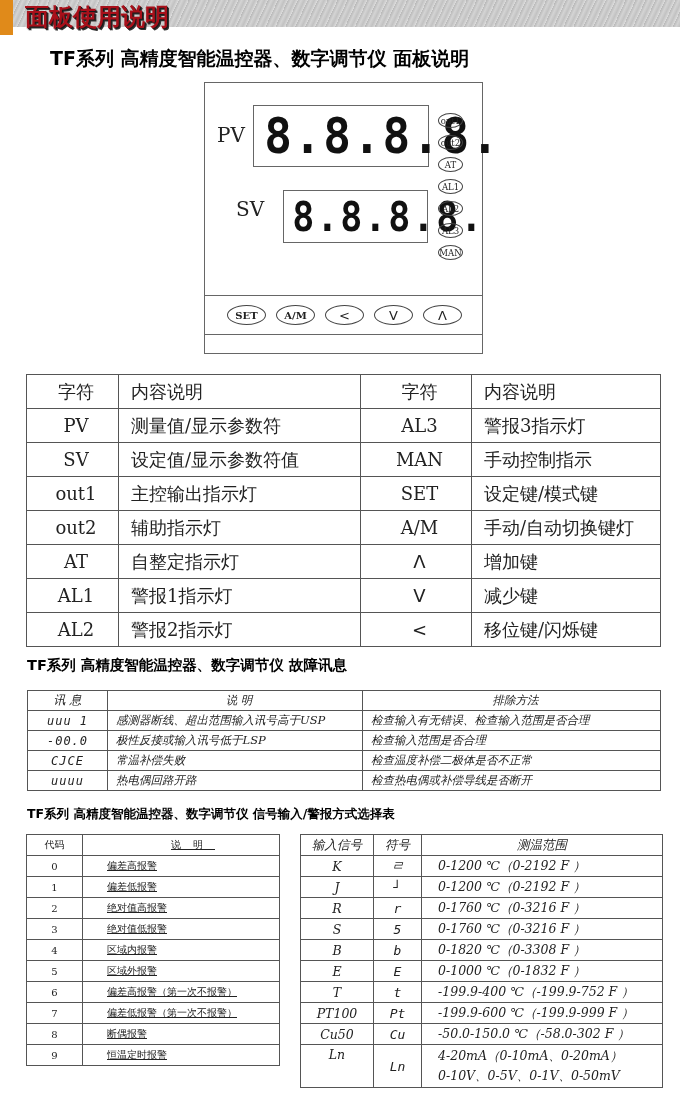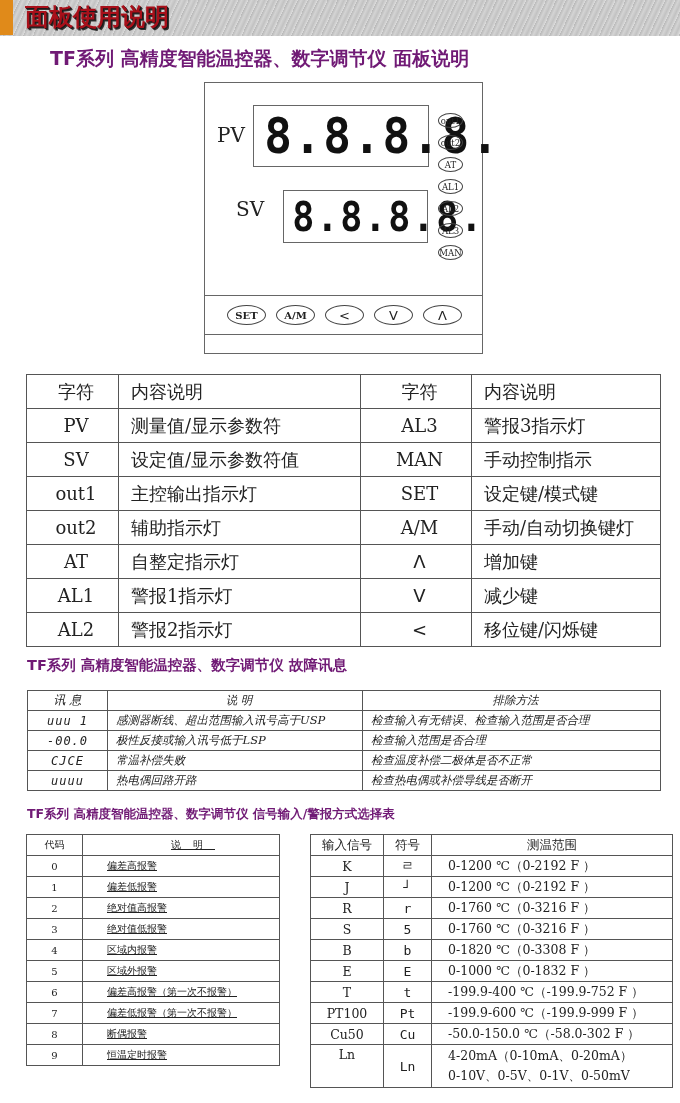--- a/index.html
+++ b/index.html
@@ -6,7 +6,7 @@
   body { width: 680px; height: 1103px; position: relative; overflow: hidden; font-family: "DejaVu Serif", "Liberation Serif", serif; color: #222; }
 
   
-  .banner { position: absolute; left: 0; top: 0; width: 680px; height: 36px;
+  .banner { position: absolute; left: 0; top: 0; width: 680px; height: 27px;
     background: repeating-linear-gradient(115deg, #b9b9b9 0px, #d4d4d4 3px, #c2c2c2 6px, #dcdcdc 9px);
     background-color: #c8c8c8; }
   .banner-accent { position: absolute; left: 0; top: 0; width: 13px; height: 35px; background: #e08a1a; }

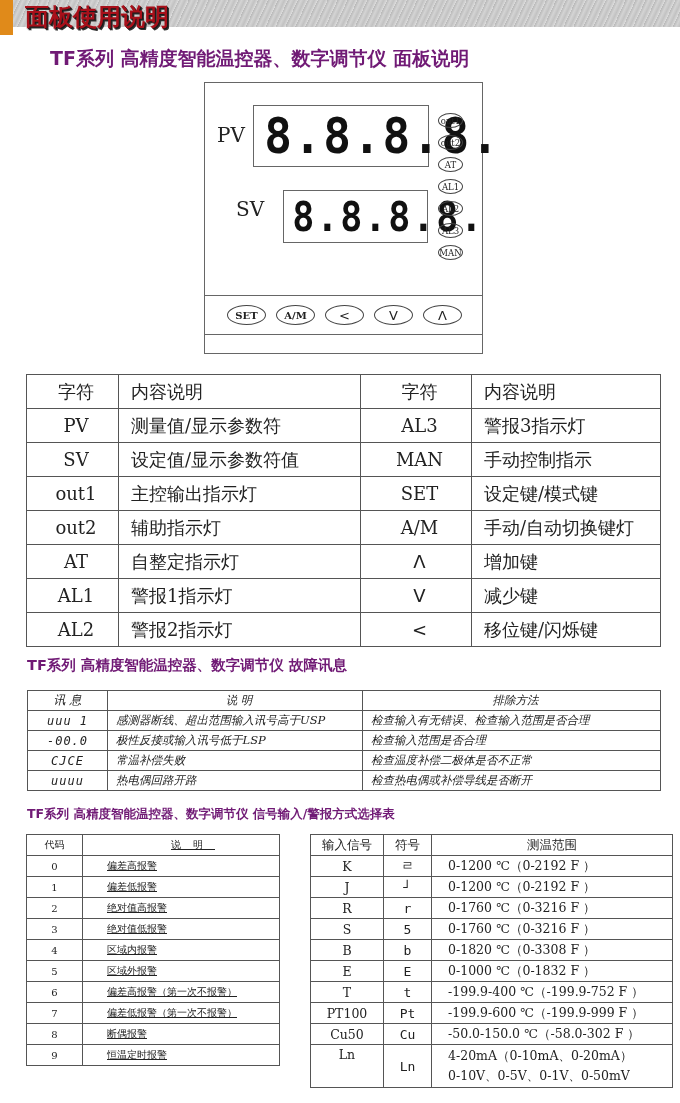--- a/index.html
+++ b/index.html
@@ -13,7 +13,7 @@
   .banner-title { position: absolute; left: 25px; top: 2px; font-family: "DejaVu Sans", sans-serif; font-weight: bold;
     font-size: 24px; color: #a8101a; letter-spacing: 0px; text-shadow: 1px 1px 0 #1a1a1a, 2px 2px 0 #333; line-height: 30px; }
 
-  .section-title { position: absolute; font-family: "DejaVu Sans", sans-serif; font-weight: bold; color: #701a75; white-space: nowrap; text-align: right; }
+  .section-title { position: absolute; font-family: "DejaVu Sans", sans-serif; font-weight: bold; color: #000000; white-space: nowrap; text-align: right; }
   .t1 { left: 50px; top: 46px; font-size: 19px; }
   .t2 { left: 27px; top: 656px; font-size: 14.5px; }
   .t3 { left: 27px; top: 806px; font-size: 12.5px; }

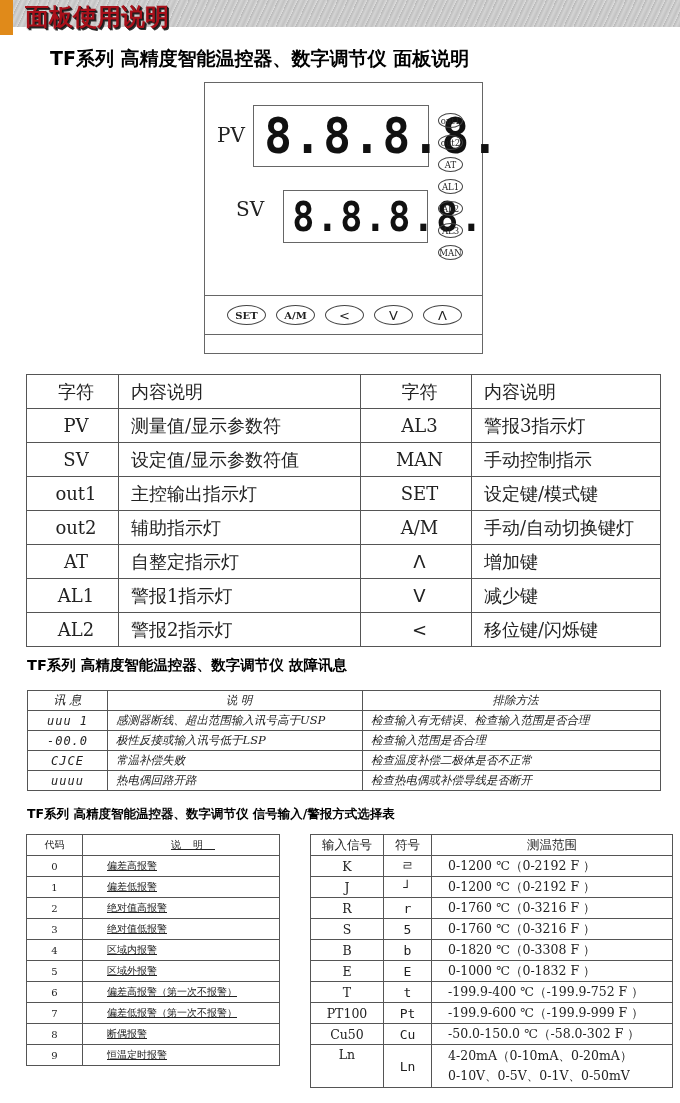--- a/index.html
+++ b/index.html
@@ -64,7 +64,7 @@
   .tbl3 .c2 { padding-left: 24px; text-decoration: underline; }
   .tbl3 .h2 { text-align: center; letter-spacing: 12px; }
 
-  .tbl4 { left: 310px; top: 834px; width: 363px; }
+  .tbl4 { left: 300px; top: 834px; width: 363px; font-style: italic; }
   .tbl4 td { height: 20px; font-size: 12.5px; }
   .tbl4 .c1 { width: 72px; text-align: center; }
   .tbl4 .c2 { width: 47px; text-align: center; font-family: "DejaVu Sans Mono", monospace; font-size: 13px; }

